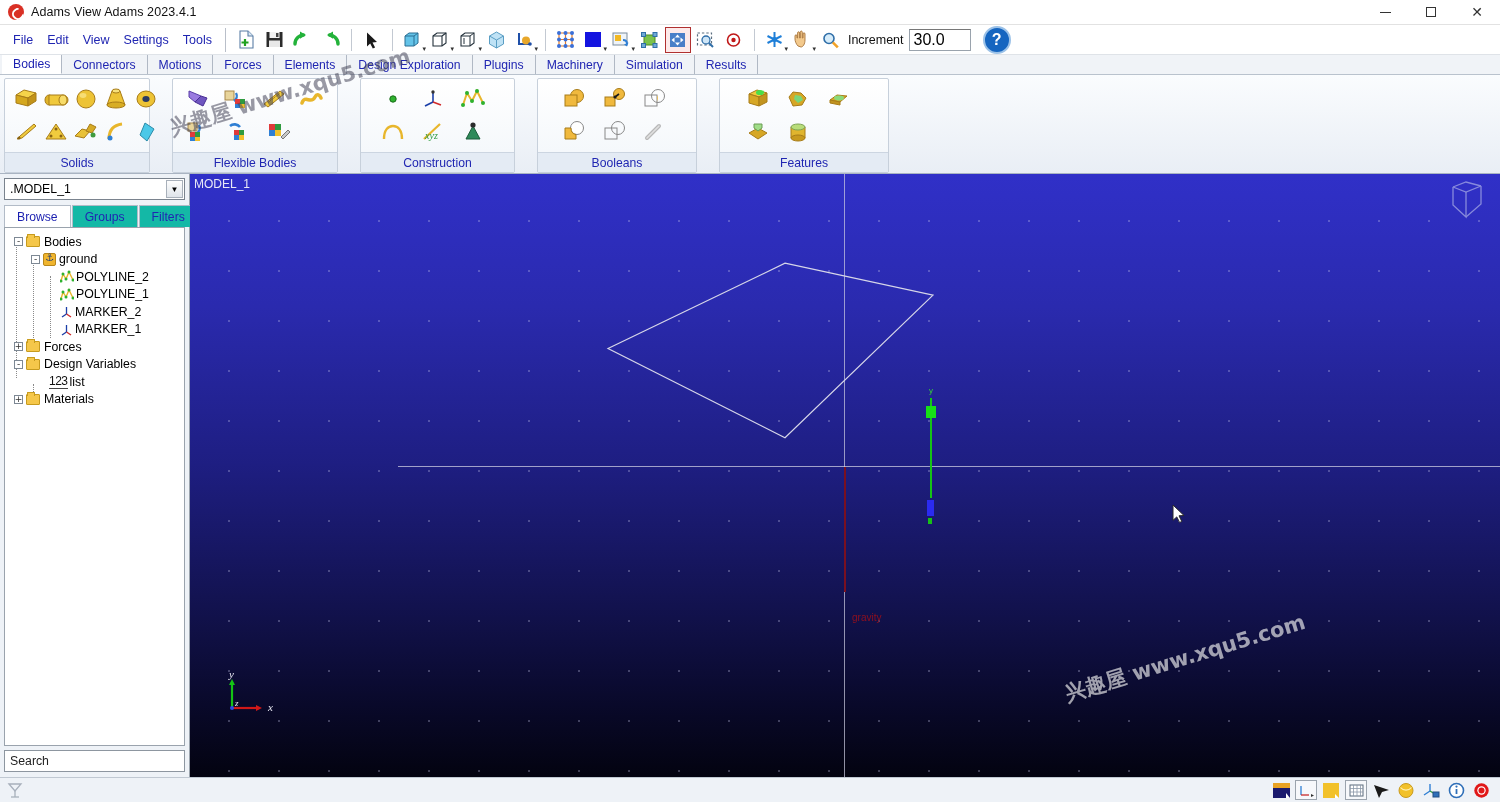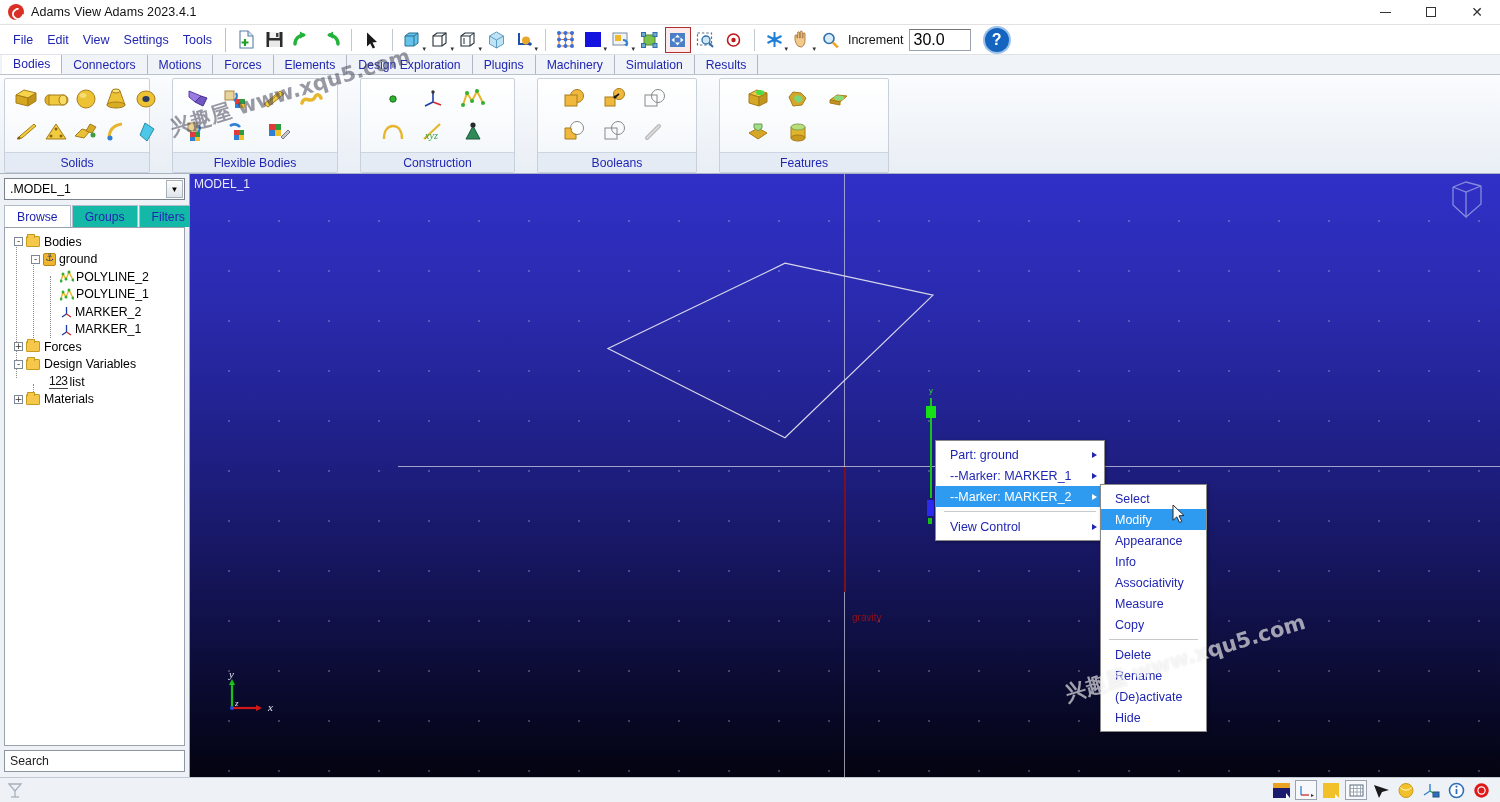--- a/index.html
+++ b/index.html
@@ -883,25 +883,6 @@
           </svg>
         </div>
 
-        <div class="ctxmenu" id="ctx-main" style="left:745px; top:266px; width:170px;">
-          <div class="ctxitem">
-            <span>Part: ground</span>
-            <i class="sub"></i>
-          </div>
-          <div class="ctxitem">
-            <span>--Marker: MARKER_1</span>
-            <i class="sub"></i>
-          </div>
-          <div class="ctxitem hl">
-            <span>--Marker: MARKER_2</span>
-            <i class="sub"></i>
-          </div>
-          <div class="ctxsep"></div>
-          <div class="ctxitem">
-            <span>View Control</span>
-            <i class="sub"></i>
-          </div>
-        </div>
 
         <div class="ctxmenu" id="ctx-sub" style="left:910px; top:310px; width:107px;">
           <div class="ctxitem">Select</div>

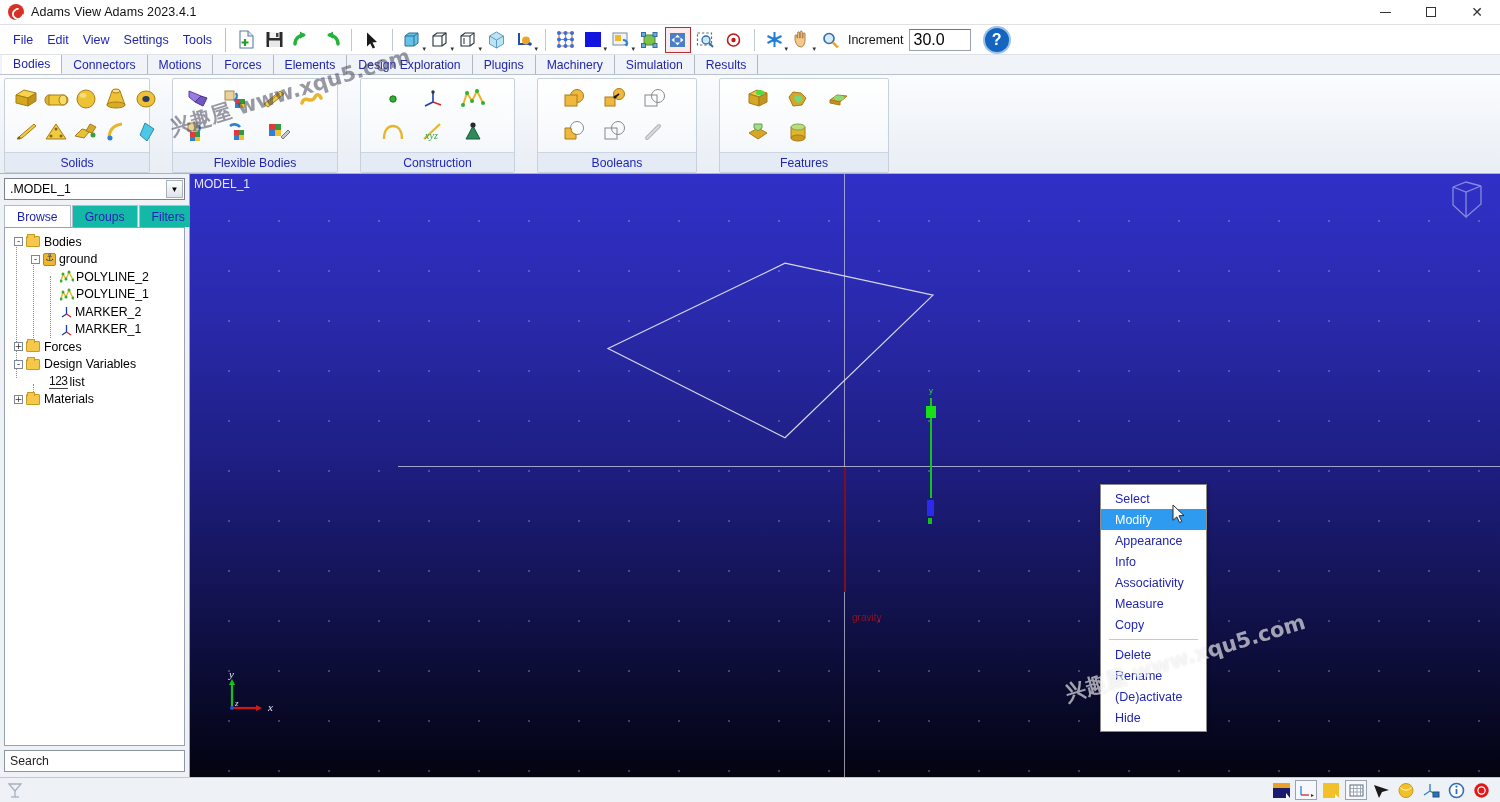--- a/index.html
+++ b/index.html
@@ -884,20 +884,6 @@
         </div>
 
 
-        <div class="ctxmenu" id="ctx-sub" style="left:910px; top:310px; width:107px;">
-          <div class="ctxitem">Select</div>
-          <div class="ctxitem hl">Modify</div>
-          <div class="ctxitem">Appearance</div>
-          <div class="ctxitem">Info</div>
-          <div class="ctxitem">Associativity</div>
-          <div class="ctxitem">Measure</div>
-          <div class="ctxitem">Copy</div>
-          <div class="ctxsep"></div>
-          <div class="ctxitem">Delete</div>
-          <div class="ctxitem">Rename</div>
-          <div class="ctxitem">(De)activate</div>
-          <div class="ctxitem">Hide</div>
-        </div>
 
         <div class="cursor-arrow" style="left:982px; top:330px;">
           <svg width="15" height="20" viewBox="0 0 15 20">

